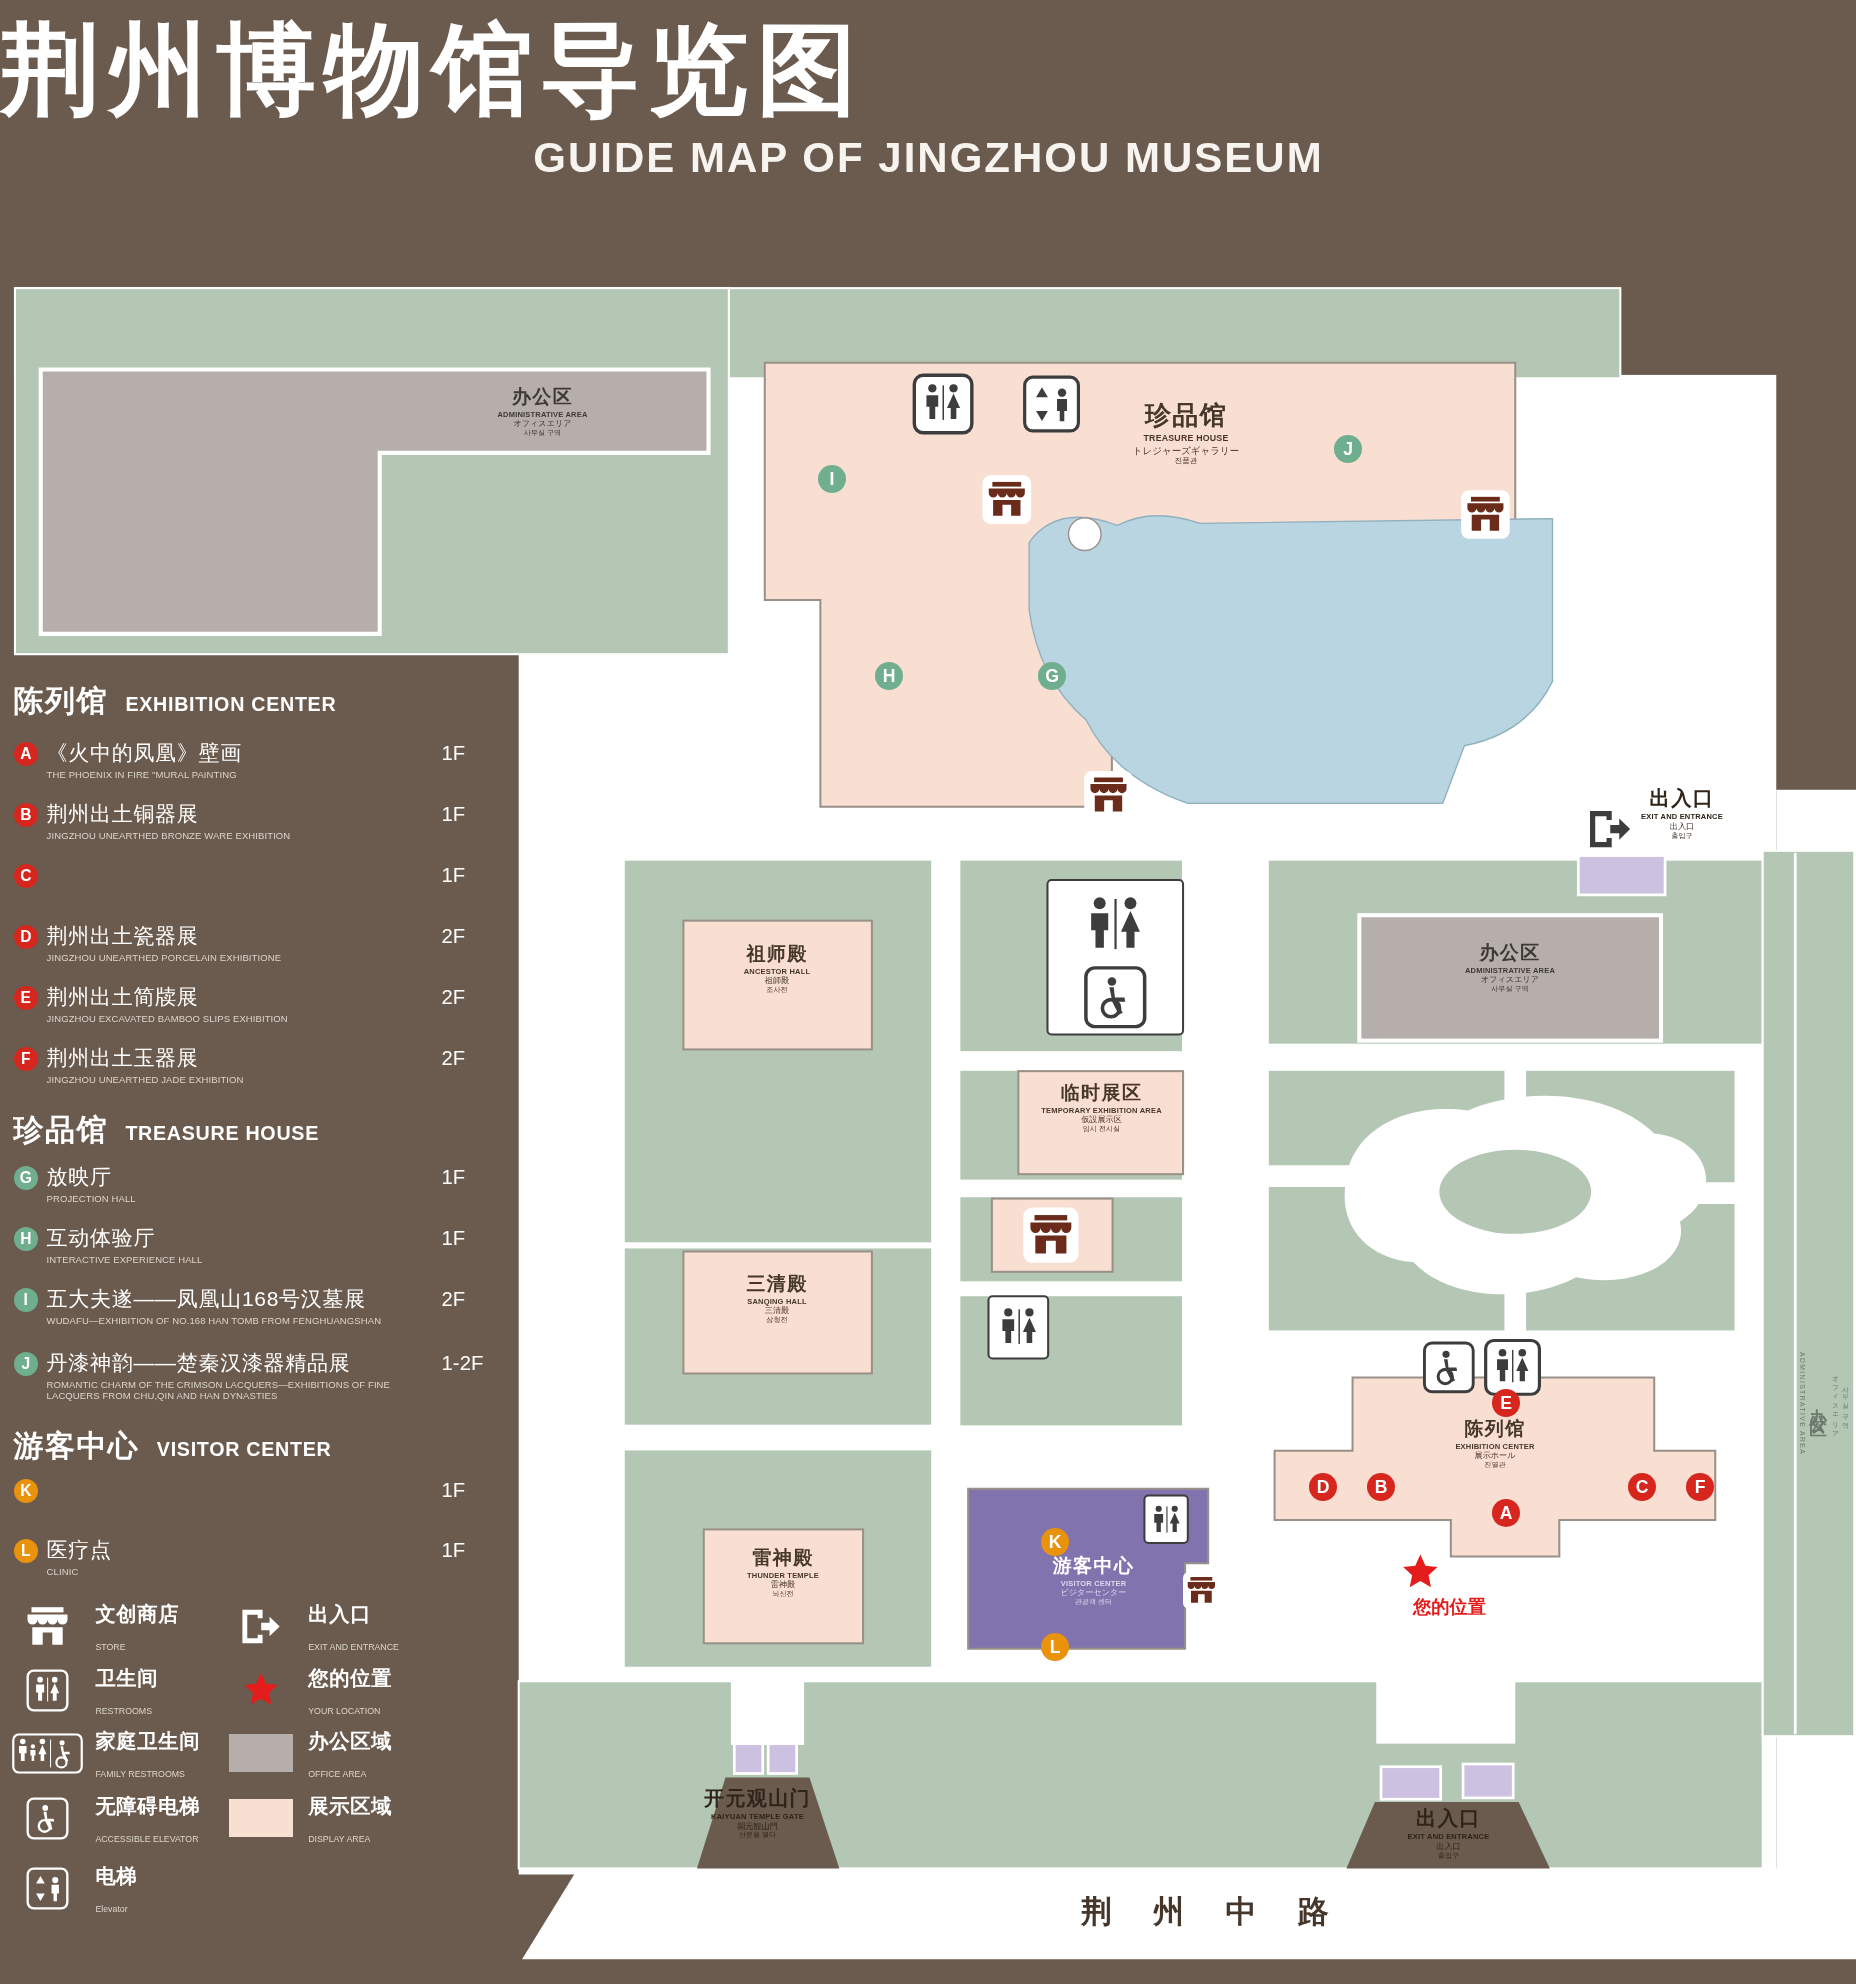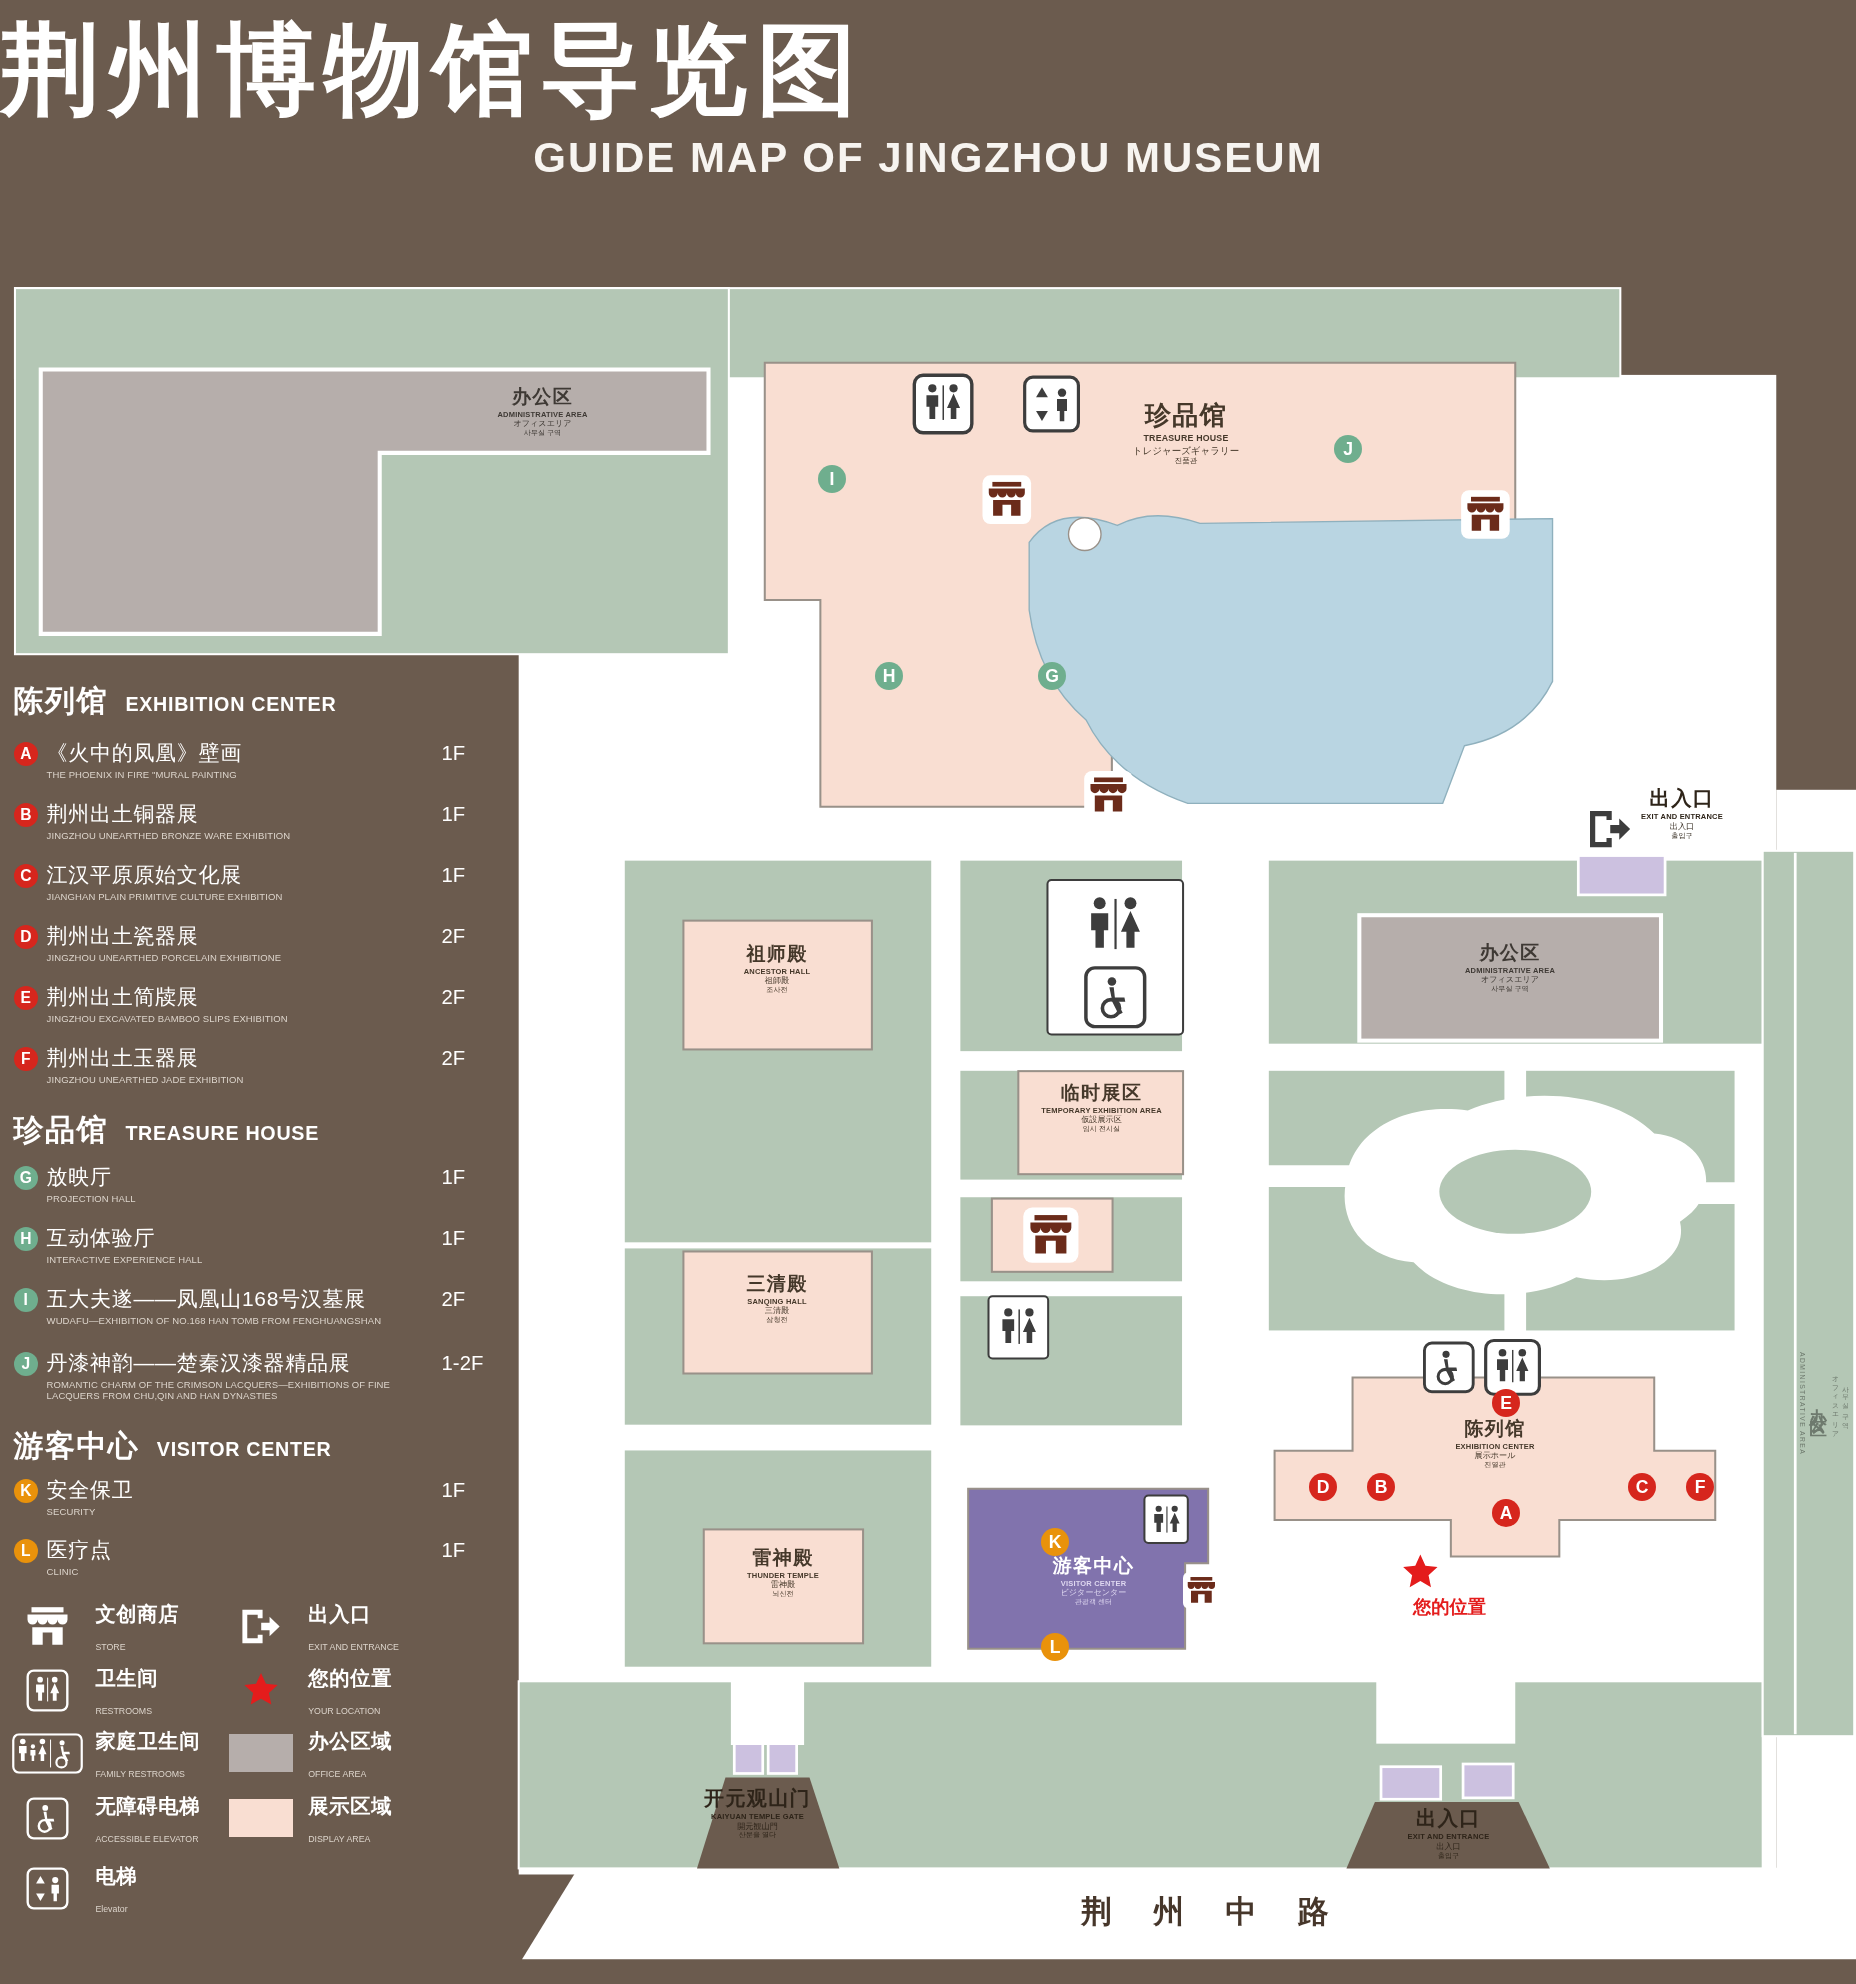--- a/index.html
+++ b/index.html
@@ -357,10 +357,6 @@
   </div>
   <div class="srow" style="top:861px">
     <div class="sbadge c-red">C</div>
-    <div class="stext">
-        <div class="scn">江汉平原原始文化展</div>
-      <div class="sen">JIANGHAN PLAIN PRIMITIVE CULTURE EXHIBITION</div>
-      </div>
     <div class="sfloor">1F</div>
   </div>
   <div class="srow" style="top:922px">

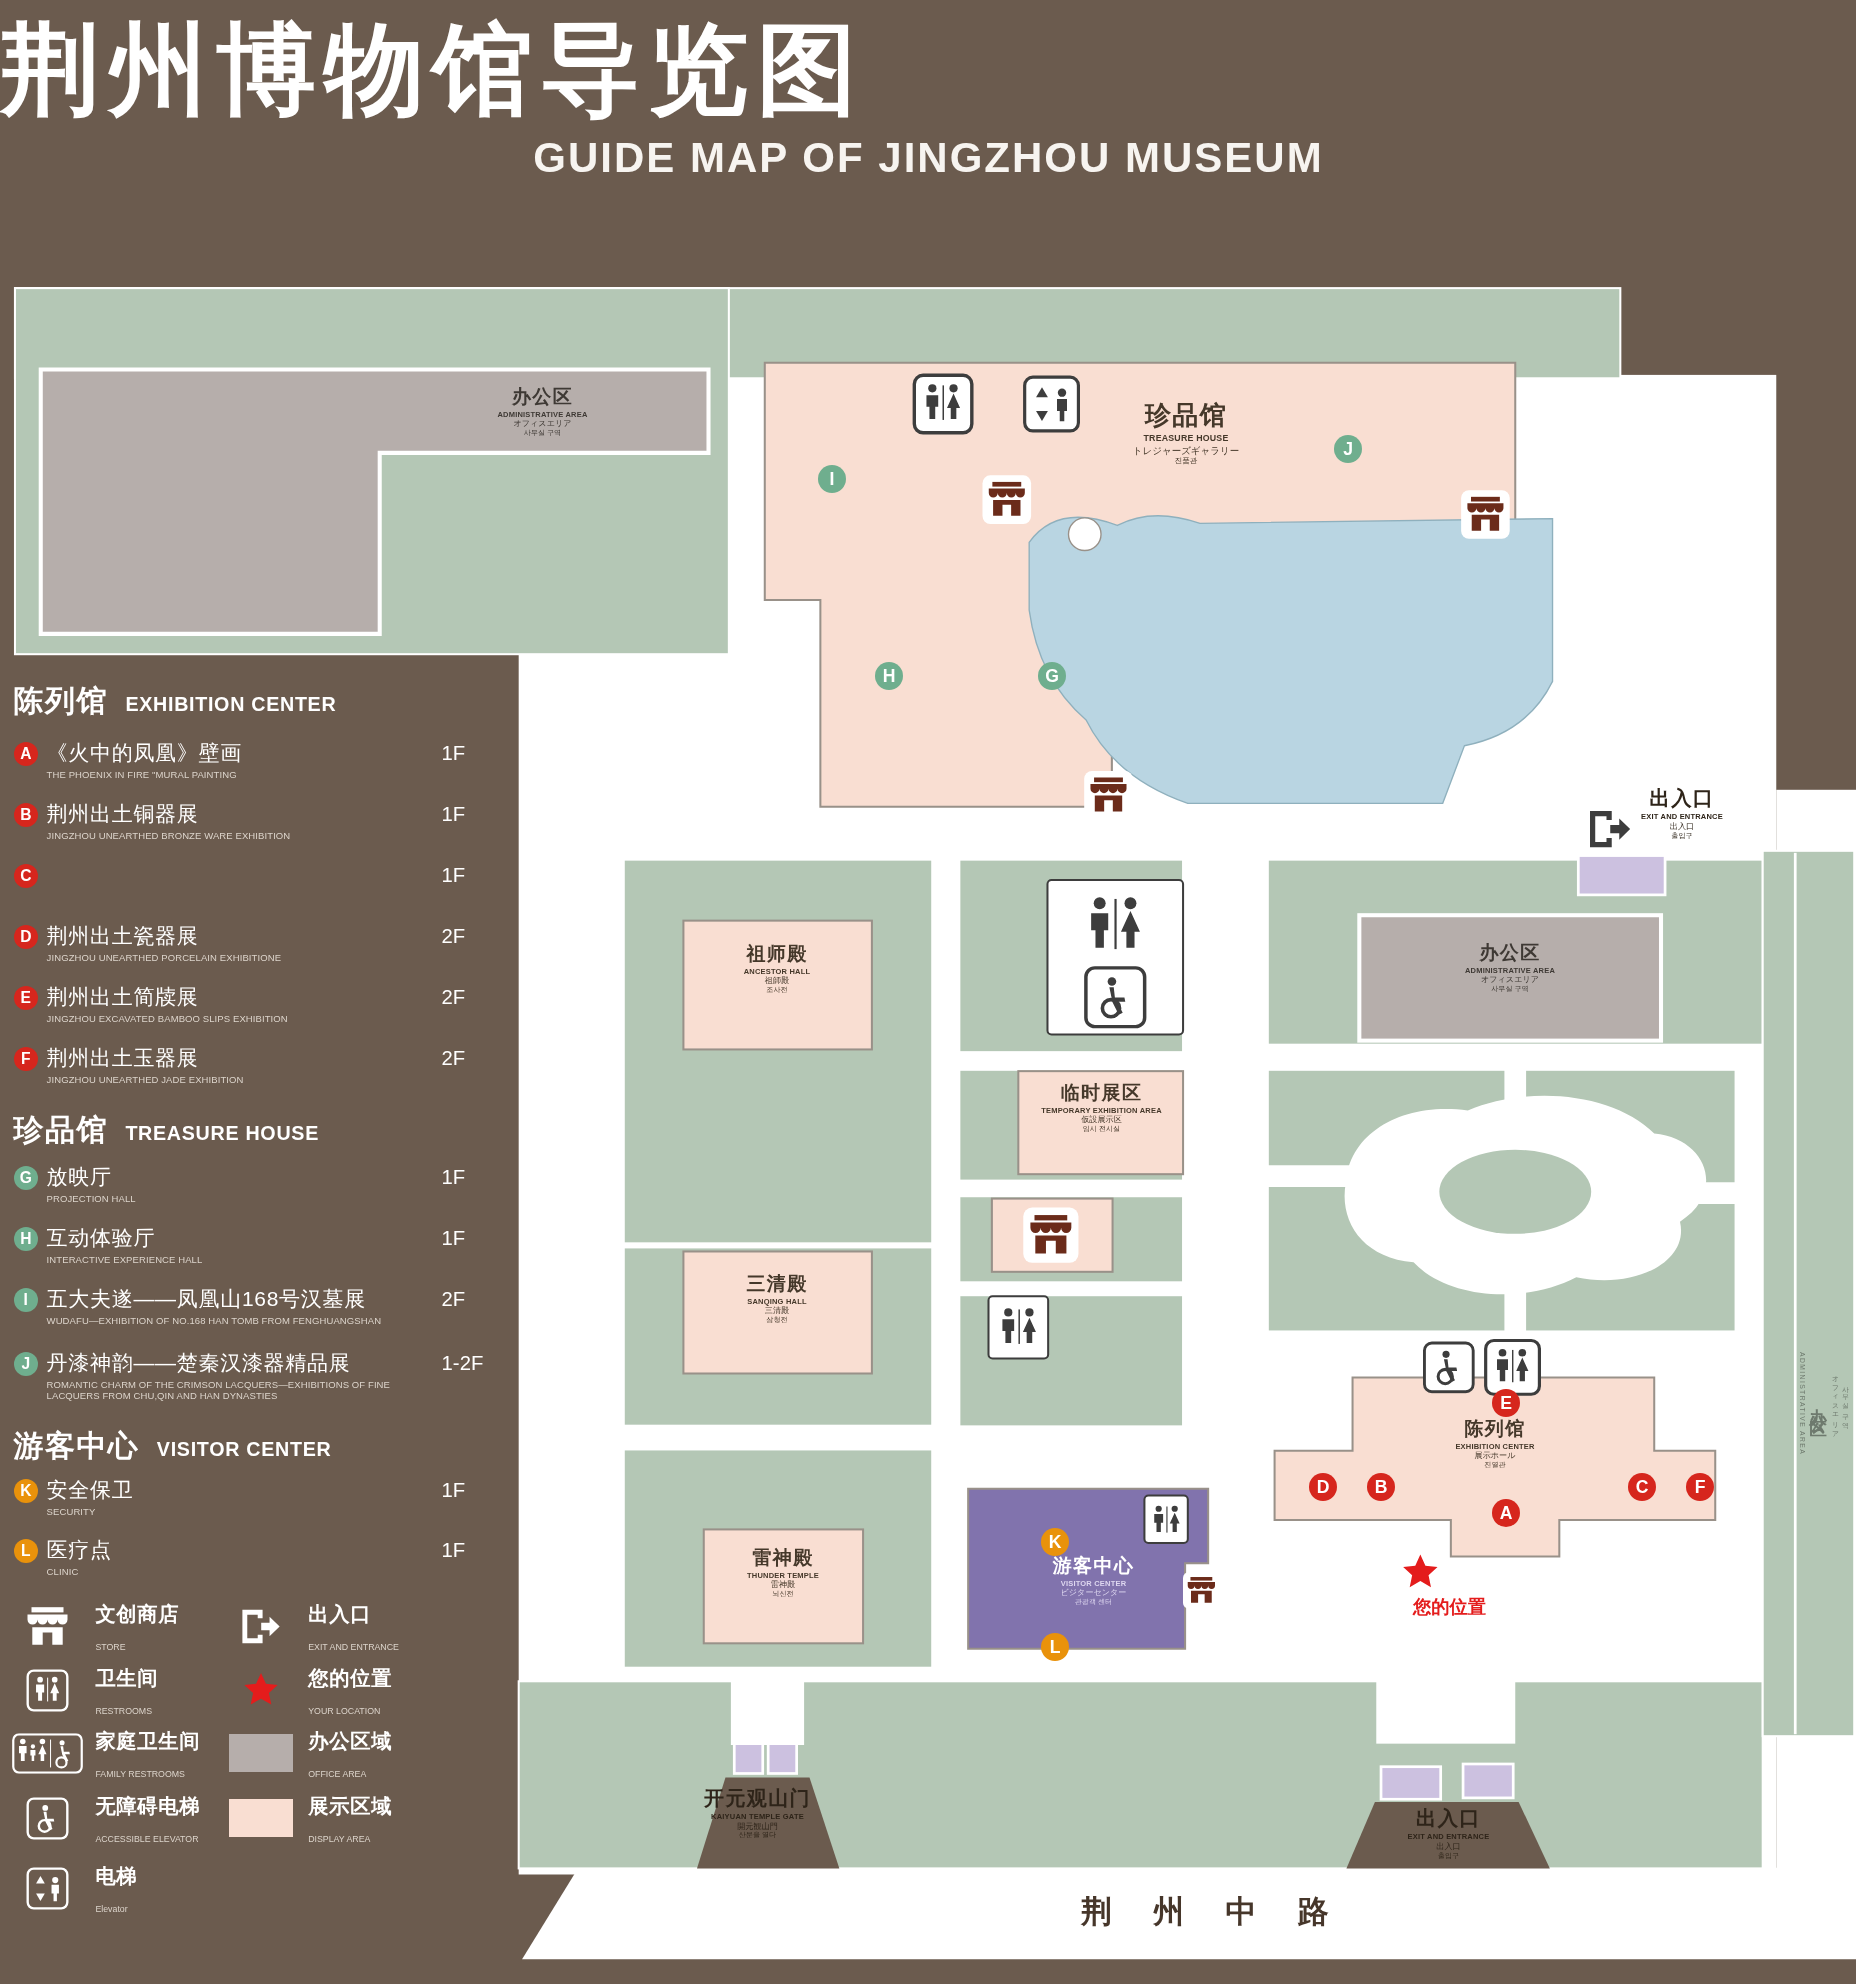--- a/index.html
+++ b/index.html
@@ -429,10 +429,6 @@
 
   <div class="srow" style="top:1476px">
     <div class="sbadge c-orange">K</div>
-    <div class="stext">
-        <div class="scn">安全保卫</div>
-      <div class="sen">SECURITY</div>
-      </div>
     <div class="sfloor">1F</div>
   </div>
   <div class="srow" style="top:1536px">

